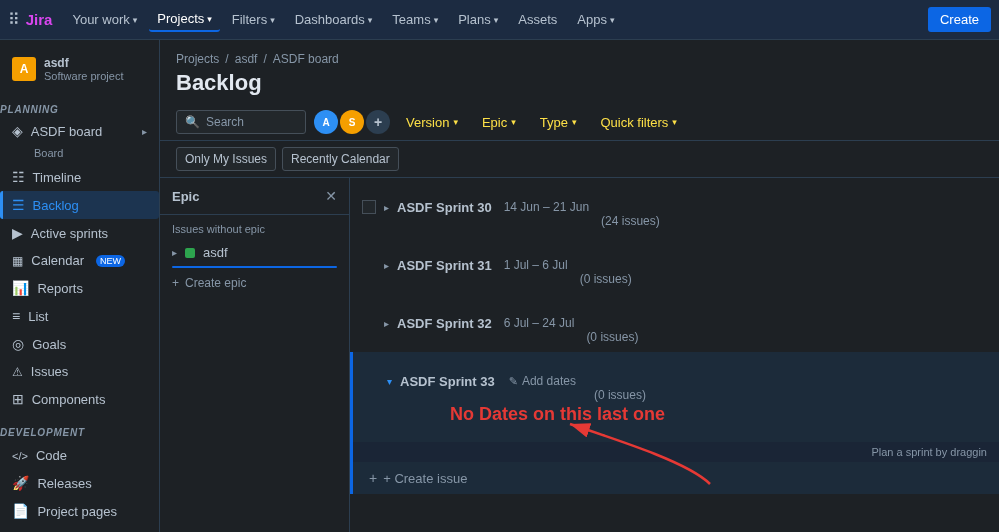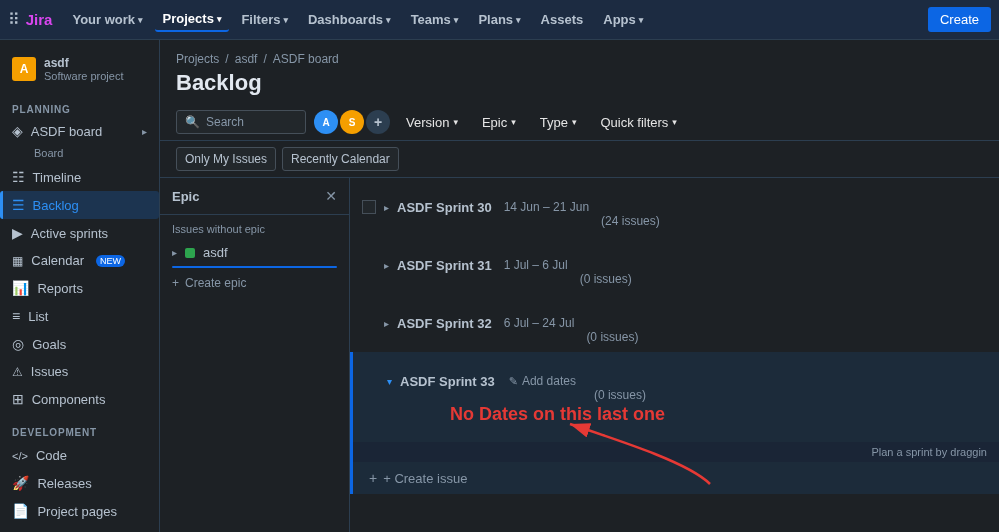--- a/index.html
+++ b/index.html
@@ -10,7 +10,7 @@
     .nav-logo { display: flex; align-items: center; gap: 6px; margin-right: 8px; }
     .nav-logo-grid { color: #b6c2cf; font-size: 16px; }
     .jira-logo { color: #d946ef; font-weight: 700; font-size: 15px; }
-    .nav-item { color: #b6c2cf; font-size: 13px; padding: 4px 8px; border-radius: 3px; cursor: pointer; display: flex; align-items: center; gap: 3px; font-weight: bold; }
+    .nav-item { color: #b6c2cf; font-size: 13px; padding: 4px 8px; border-radius: 3px; cursor: pointer; display: flex; align-items: center; gap: 3px; }
     .nav-chevron { font-size: 9px; }
     .nav-spacer { flex: 1; }
     .nav-create-btn { background: #0c66e4; color: #fff; border: none; padding: 5px 12px; border-radius: 3px; font-size: 13px; font-weight: 500; cursor: pointer; }

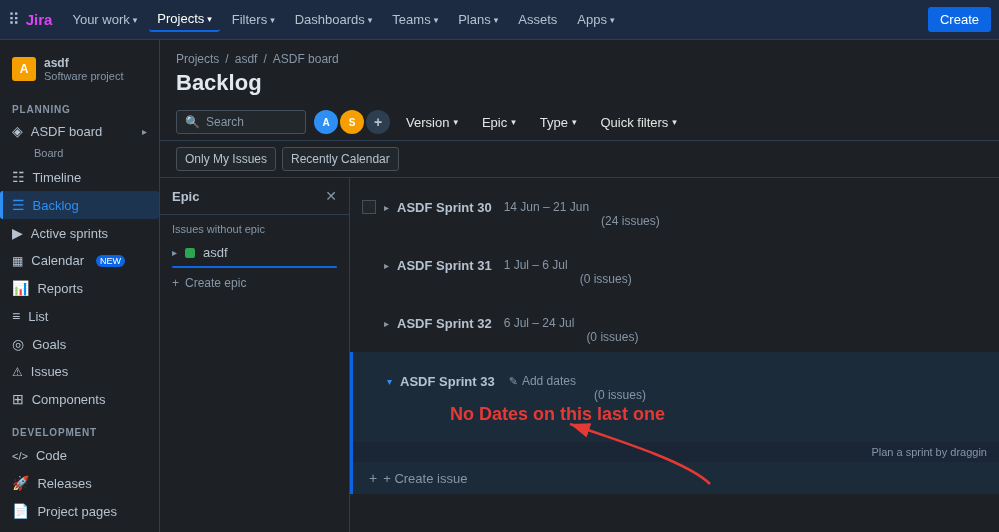--- a/index.html
+++ b/index.html
@@ -26,7 +26,7 @@
     .sidebar-project-info { }
     .sidebar-project-name { color: #b6c2cf; font-size: 12px; font-weight: 600; }
     .sidebar-project-type { color: #8696a7; font-size: 11px; }
-    .sidebar-section-label { color: #8696a7; font-size: 10px; font-weight: 700; letter-spacing: 0.08em; padding: 6px 12px 4px; text-transform: uppercase; }
+    .sidebar-section-label { color: #8696a7; font-size: 10px; font-weight: 700; letter-spacing: 0.08em; padding: 6px 0 4px; text-transform: uppercase; font-style: italic; }
     .sidebar-item { display: flex; align-items: center; gap: 8px; padding: 6px 12px; cursor: pointer; border-radius: 3px; color: #b6c2cf; position: relative; }
     .sidebar-item.active { background: #1c3450; color: #2d8ff4; border-left: 3px solid #2d8ff4; padding-left: 9px; }
     .sidebar-item-icon { font-size: 14px; flex-shrink: 0; }

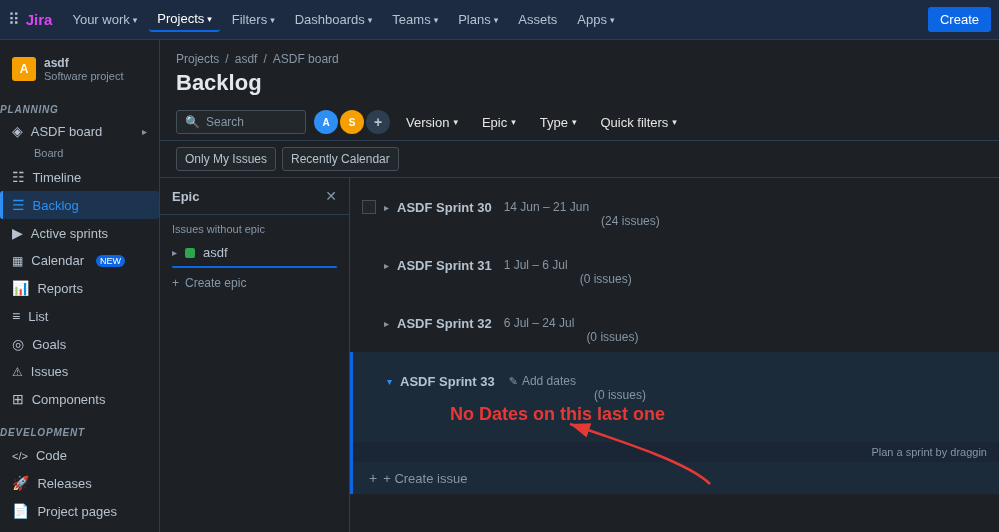--- a/index.html
+++ b/index.html
@@ -54,7 +54,7 @@
     .avatar { width: 24px; height: 24px; border-radius: 50%; background: #2d8ff4; display: flex; align-items: center; justify-content: center; color: #fff; font-size: 10px; font-weight: 600; cursor: pointer; }
     .avatar.orange { background: #f59f00; }
     .avatar.add { background: #2c3e50; color: #b6c2cf; font-size: 14px; }
-    .filter-btn { display: flex; align-items: center; gap: 4px; padding: 4px 8px; border: none; background: none; color: #e5e5e5; font-size: 13px; cursor: pointer; border-radius: 3px; }
+    .filter-btn { display: flex; align-items: center; gap: 4px; padding: 4px 8px; border: none; background: none; color: #fde047; font-size: 13px; cursor: pointer; border-radius: 3px; }
     .filter-chevron { font-size: 9px; }
     .quick-filter-btn { padding: 4px 8px; border: 1px solid #454f59; background: #22272b; color: #b6c2cf; font-size: 12px; border-radius: 3px; cursor: pointer; }
 

